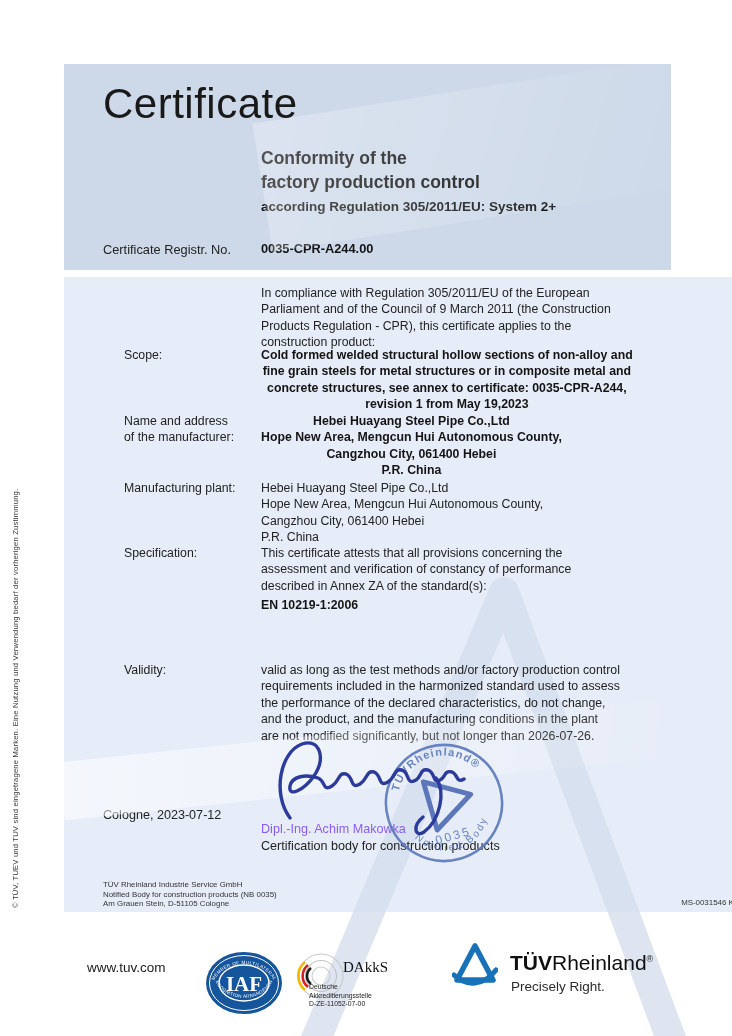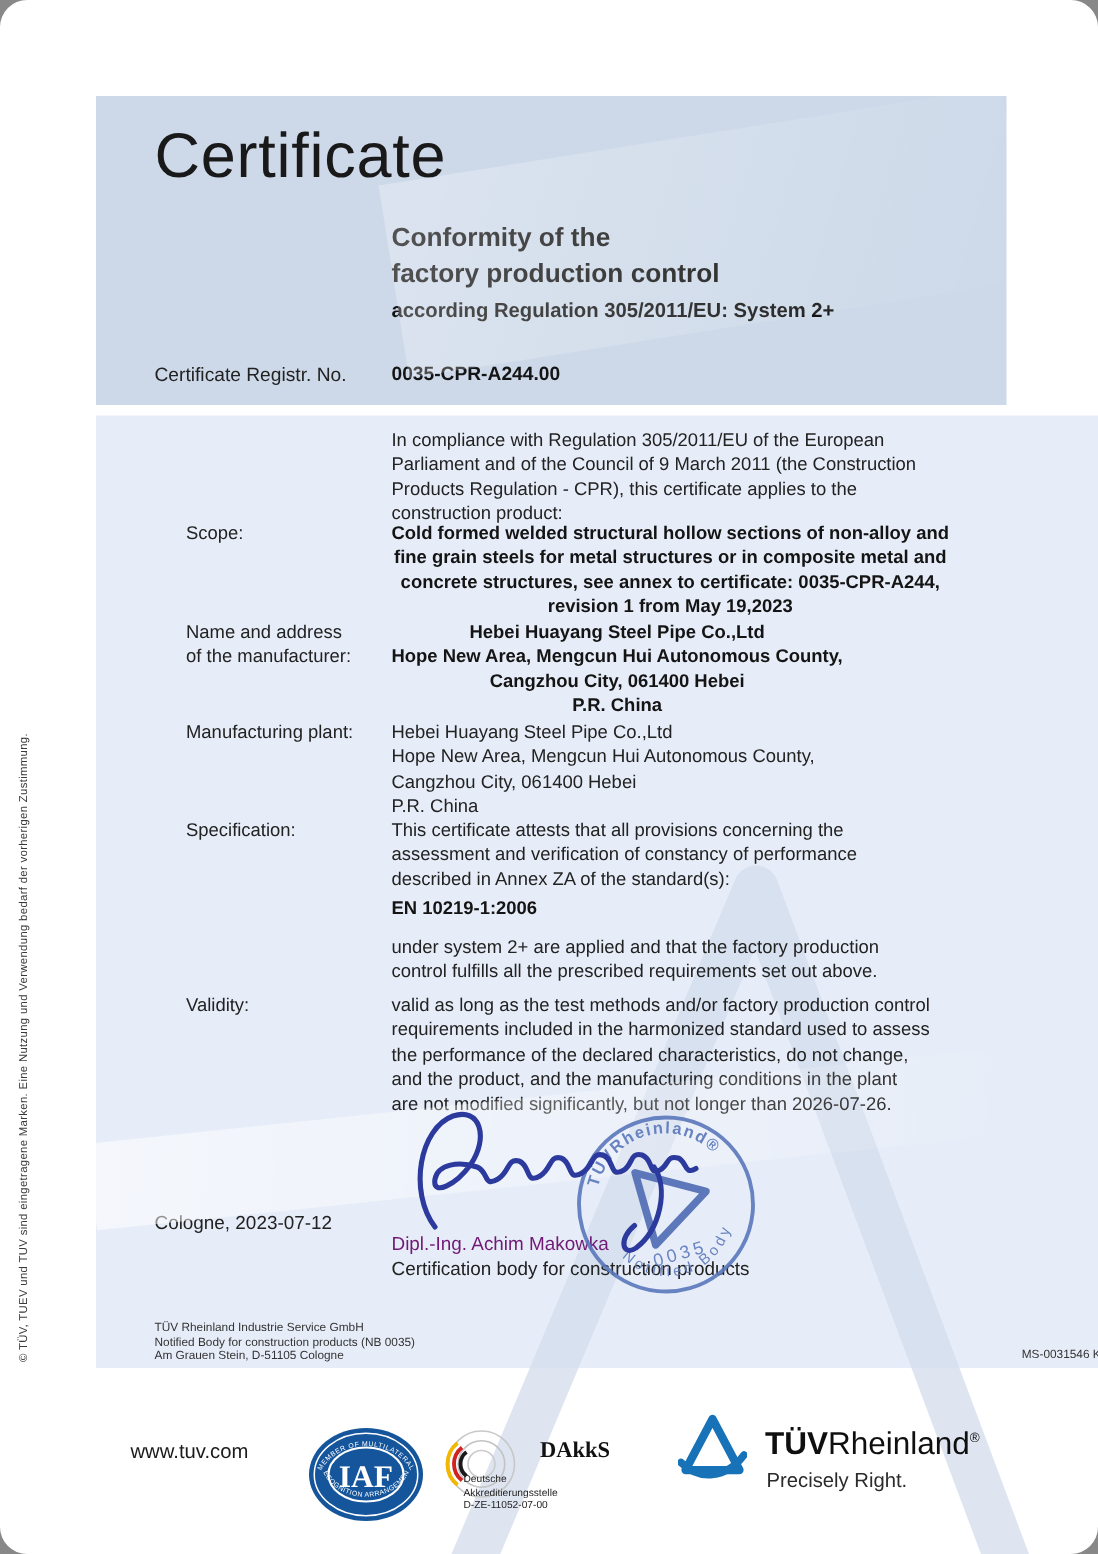--- a/index.html
+++ b/index.html
@@ -6,7 +6,7 @@
   body { background:#888; font-family:"Liberation Sans", sans-serif; }
   #page {
     position:relative; width:732px; height:1036px; background:#ffffff;
-    overflow:hidden; margin:0 auto; color:#1d1d1f;border-radius:18px;
+    overflow:hidden; margin:0 auto; color:#1d1d1f;
   }
   
   .band-top {

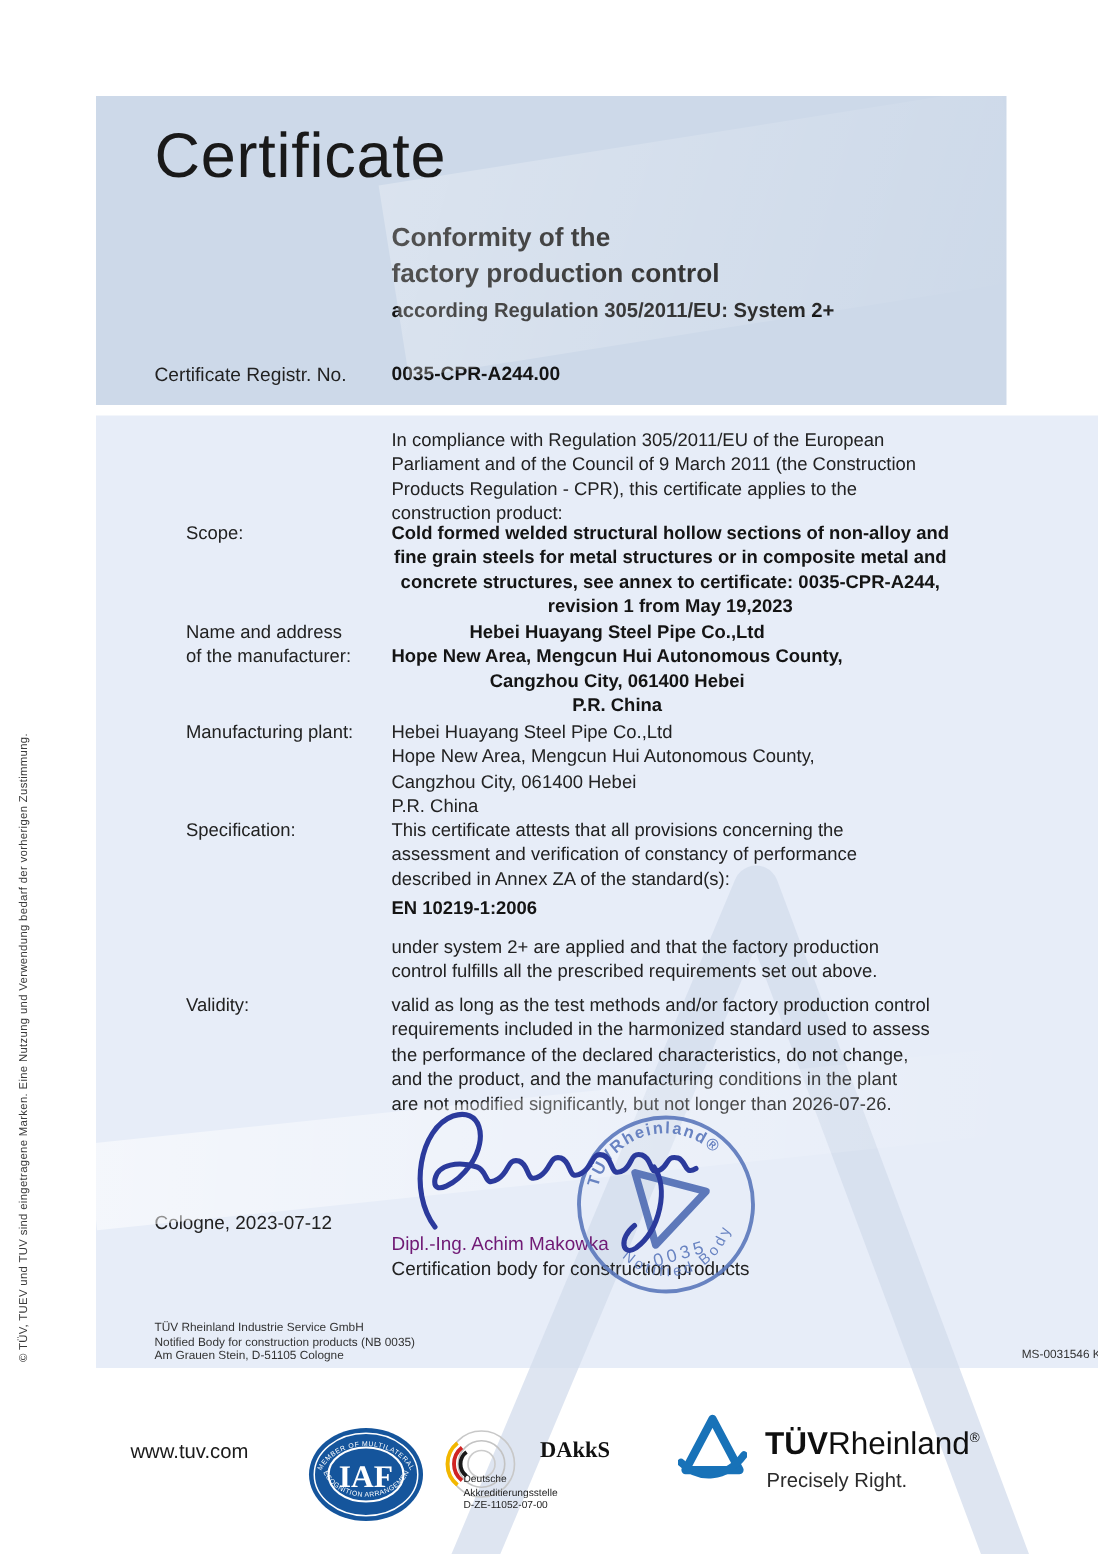--- a/index.html
+++ b/index.html
@@ -133,10 +133,6 @@
       <div>described in Annex ZA of the standard(s):</div>
     </div>
     <div class="blk bold" style="top:320px">EN 10219-1:2006</div>
-    <div class="blk" style="top:346px">
-      <div>under system 2+ are applied and that the factory production</div>
-      <div>control  fulfills all the prescribed requirements set out above.</div>
-    </div>
 
     <div class="lbl" style="top:385px">Validity:</div>
     <div class="blk" style="top:385px">

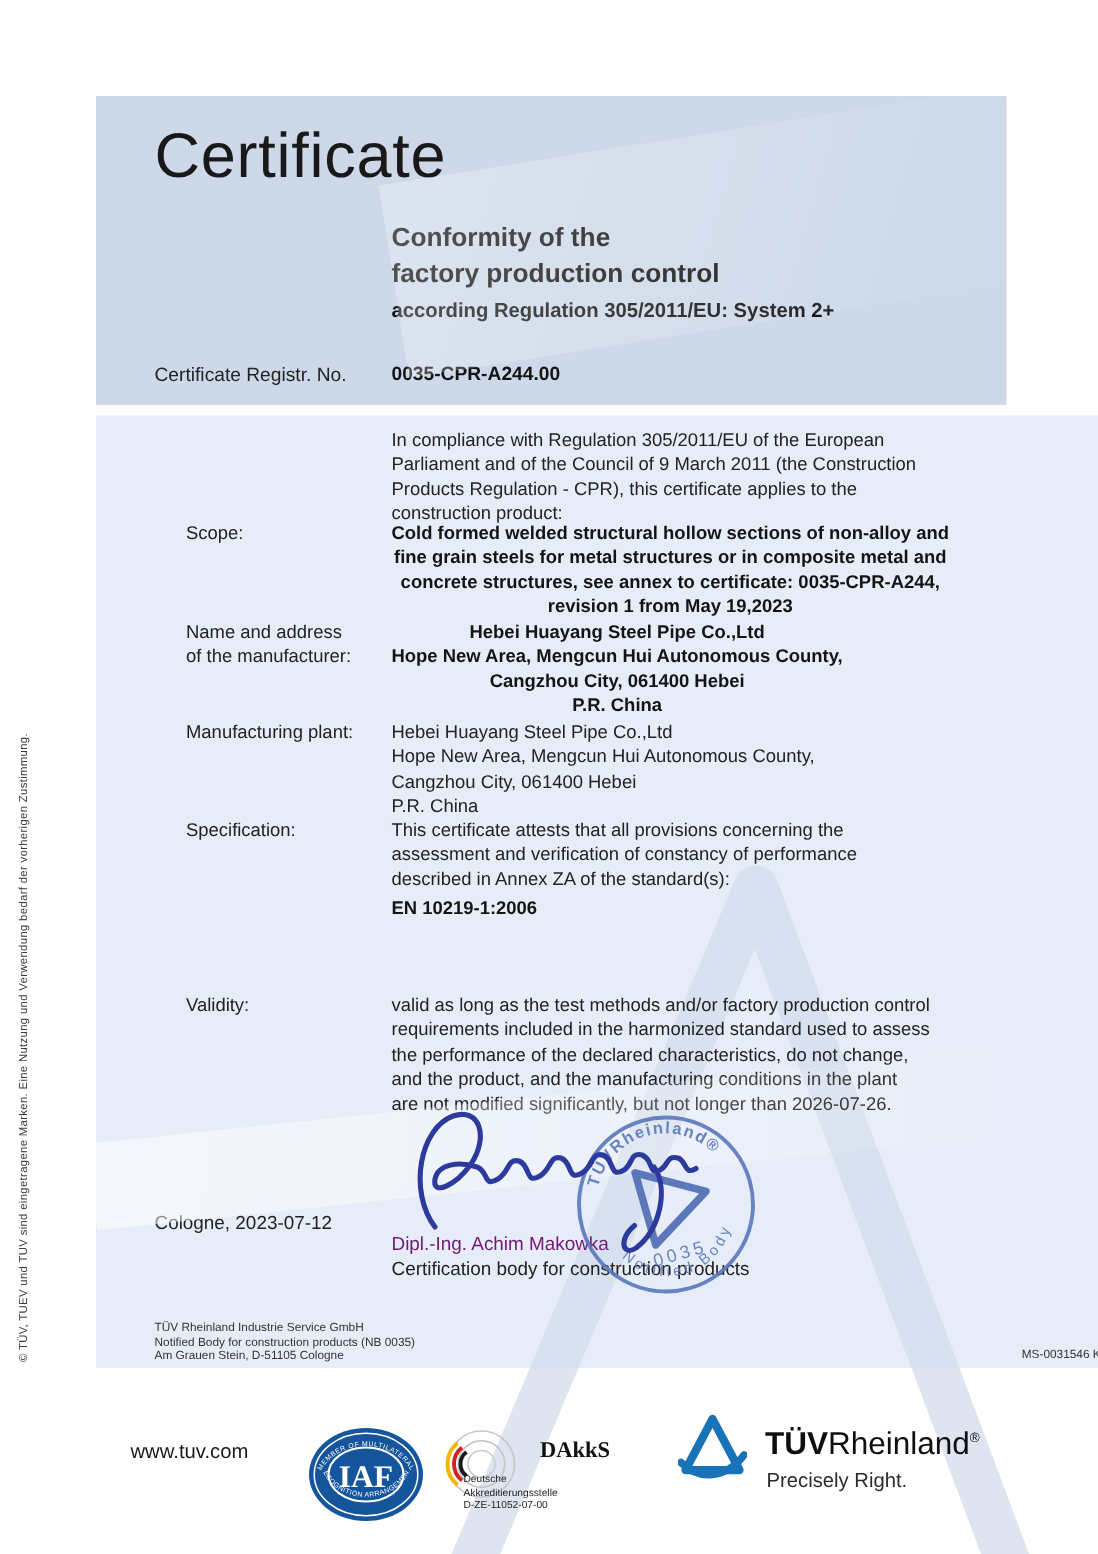--- a/index.html
+++ b/index.html
@@ -45,7 +45,7 @@
   .sig-svg { position:absolute; left:196px; top:455px; z-index:5; }
   .stamp { position:absolute; left:314px; top:460px; z-index:4; transform:rotate(-16deg); opacity:0.9; }
   .place-date { position:absolute; left:39px; top:531px; font-size:12.6px; color:#222; }
-  .signer { position:absolute; left:197px; top:545px; font-size:12.6px; color:#701a75; }
+  .signer { position:absolute; left:197px; top:545px; font-size:12.6px; color:#8b5cf6; }
   .signer-role { position:absolute; left:197px; top:562px; font-size:12.6px; color:#222; }
   
   .band-footer { position:absolute; left:39px; top:603px; font-size:7.9px; line-height:9.6px; color:#333; }

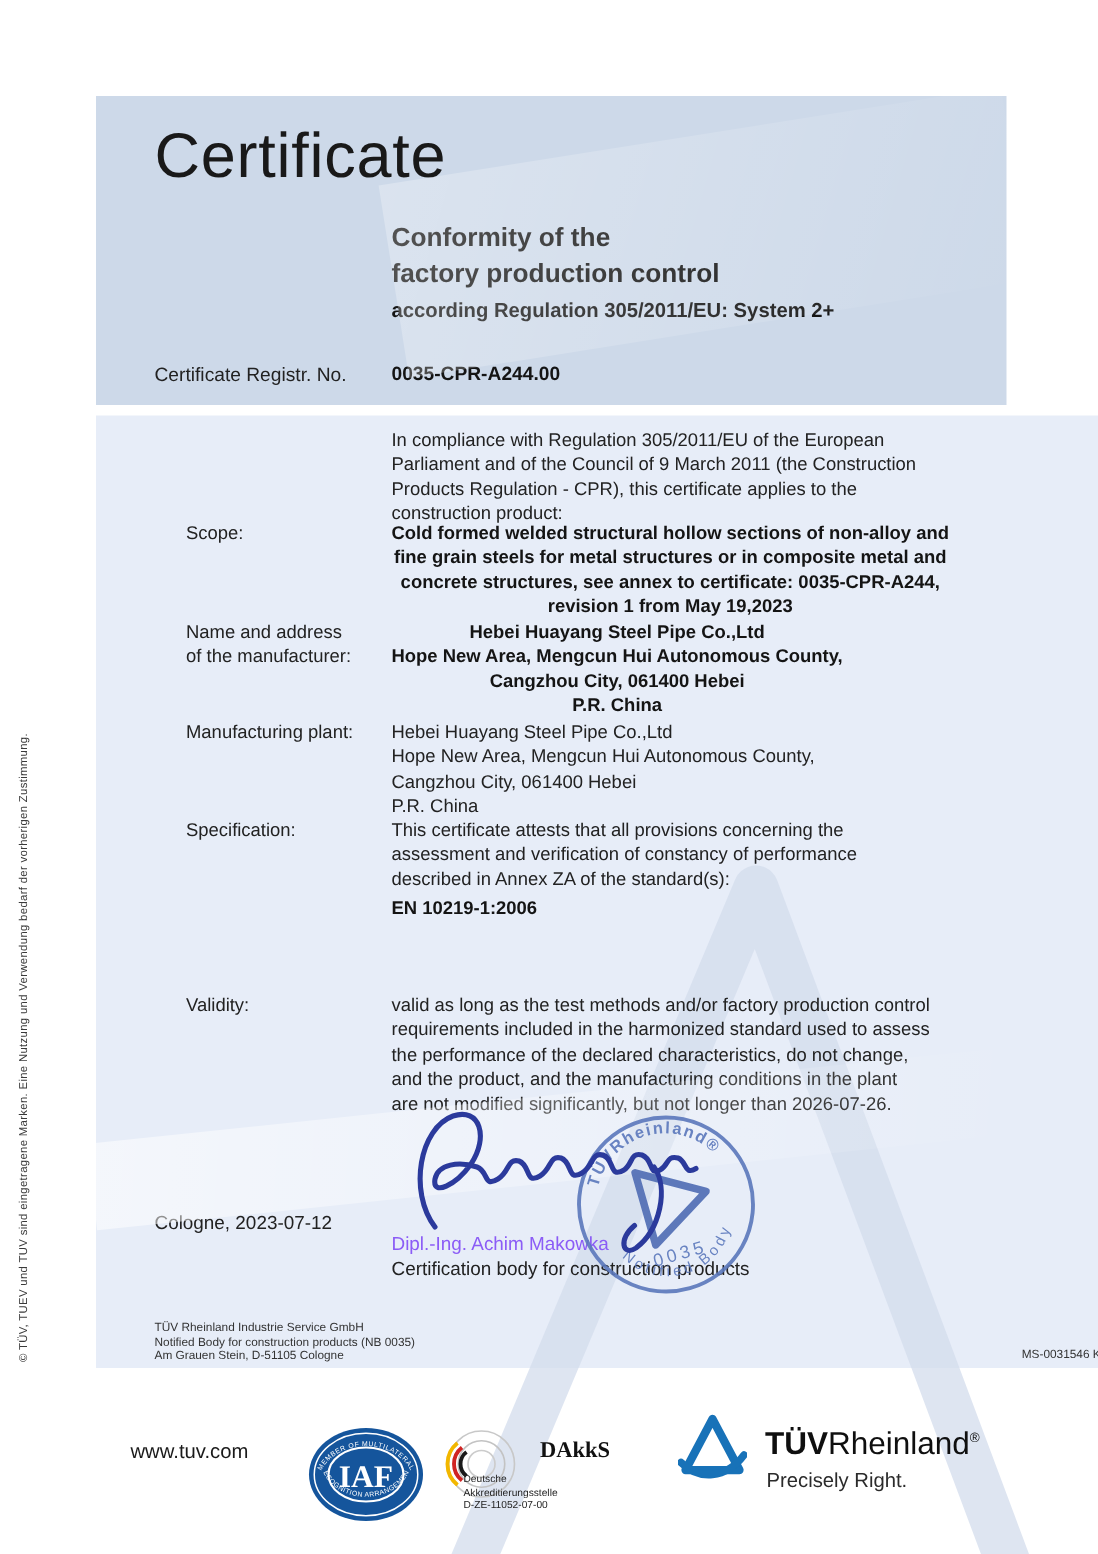--- a/index.html
+++ b/index.html
@@ -59,7 +59,7 @@
   .website { position:absolute; left:87px; top:960px; font-size:13.5px; color:#1a1a1a; }
   .iaf { position:absolute; left:204px; top:950px; }
   .dakks { position:absolute; left:291px; top:950px; width:120px; height:75px; }
-  .dakks-name { position:absolute; left:33px; top:9px; font-size:15px; font-weight:bold; font-family:"Liberation Serif", serif; color:#111;padding-left:36px; }
+  .dakks-name { position:absolute; left:16px; top:9px; font-size:15px; font-weight:normal; font-family:"Liberation Serif", serif; color:#111;padding-left:36px; }
   .dakks-small { position:absolute; left:18px; top:33px; font-size:6.8px; line-height:8.6px; color:#222; }
   .tuv-logo { position:absolute; left:452px; top:942px; width:230px; height:62px; }
   .tuv-word { position:absolute; left:58px; top:9px; font-size:21px; color:#0f0f0f; }

